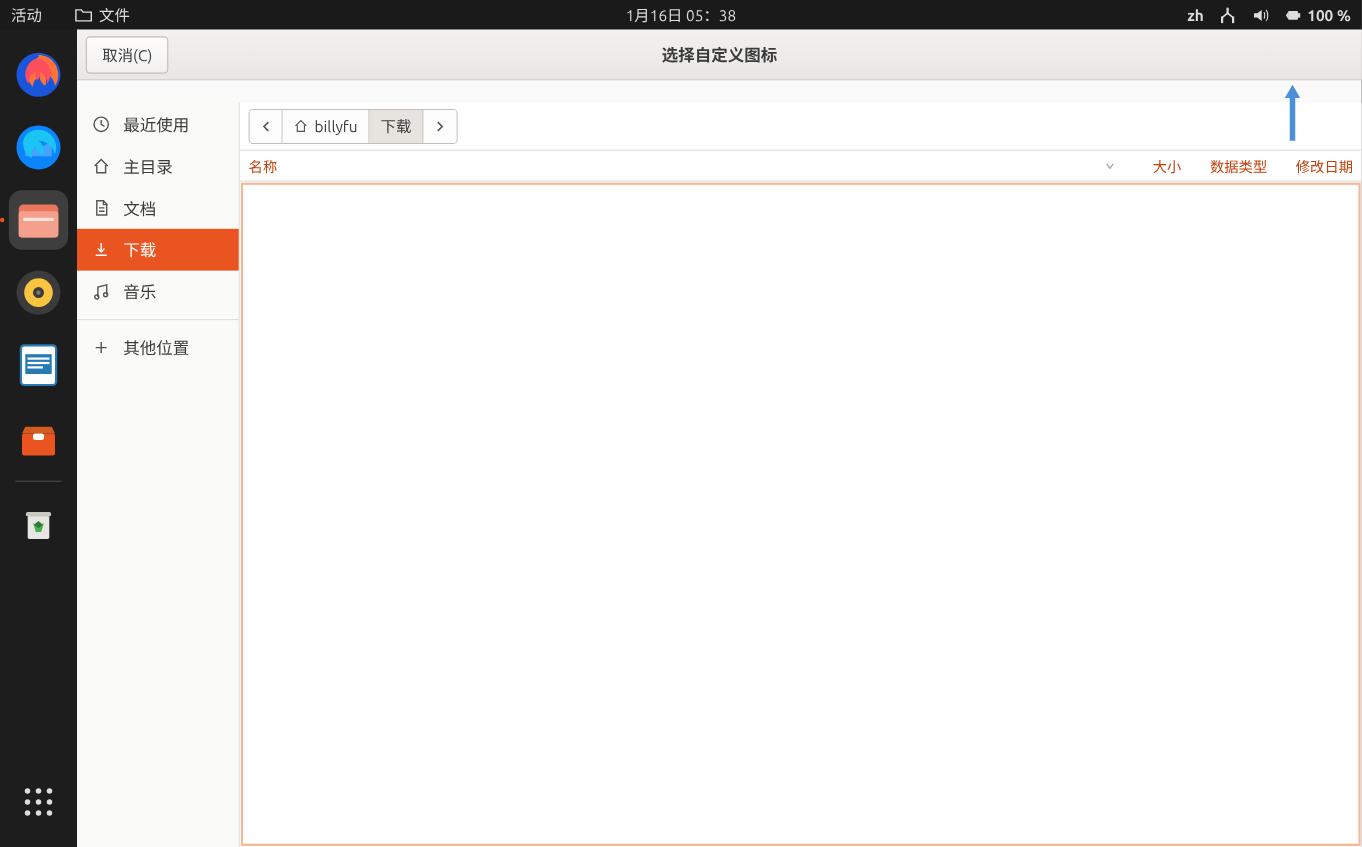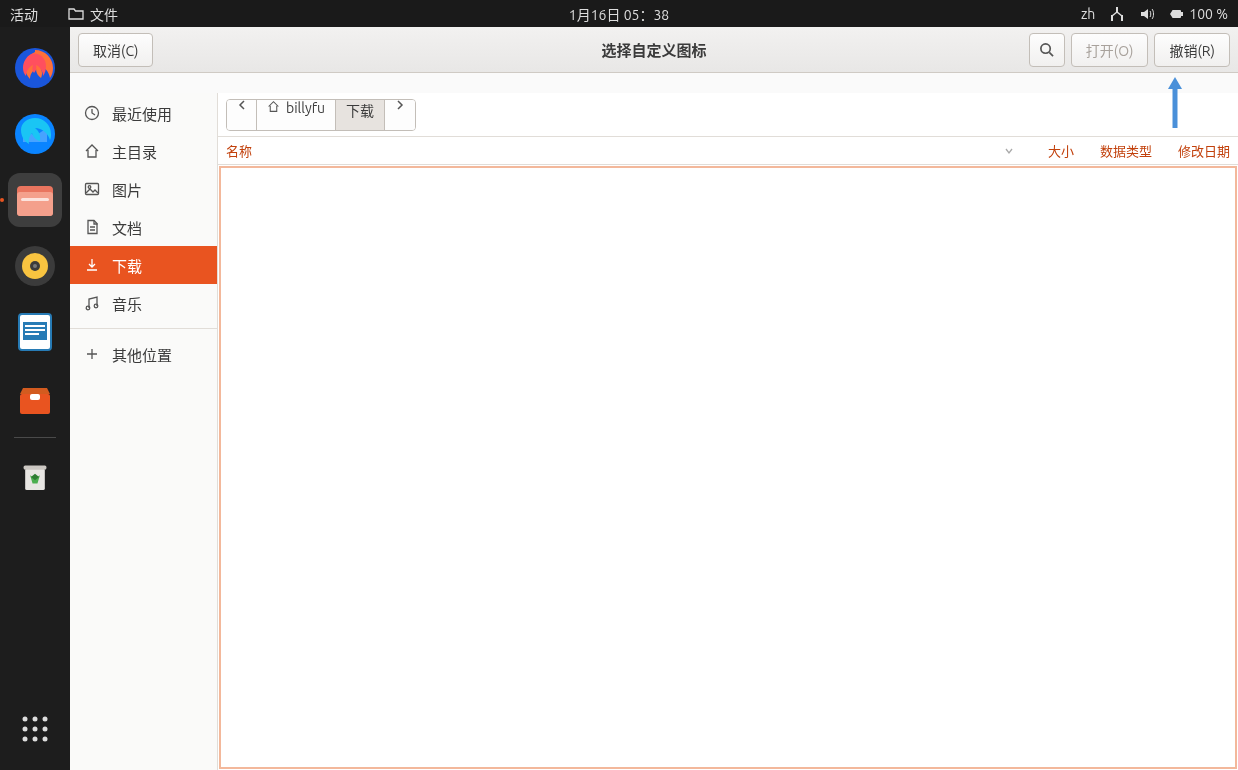--- a/index.html
+++ b/index.html
@@ -10,7 +10,7 @@
 .topbar-left { display: flex; align-items: center; gap: 30px; }
 .topbar-app { display: flex; align-items: center; gap: 6px; }
 .topbar-center { position: absolute; left: 50%; transform: translateX(-50%); }
-.topbar-right { margin-left: auto; display: flex; align-items: center; gap: 14px; }
+.topbar-right { margin-left: auto; display: flex; align-items: center; gap: 14px; font-weight: bold; }
 .tb-icon { width: 16px; height: 16px; display: inline-block; }
 
 

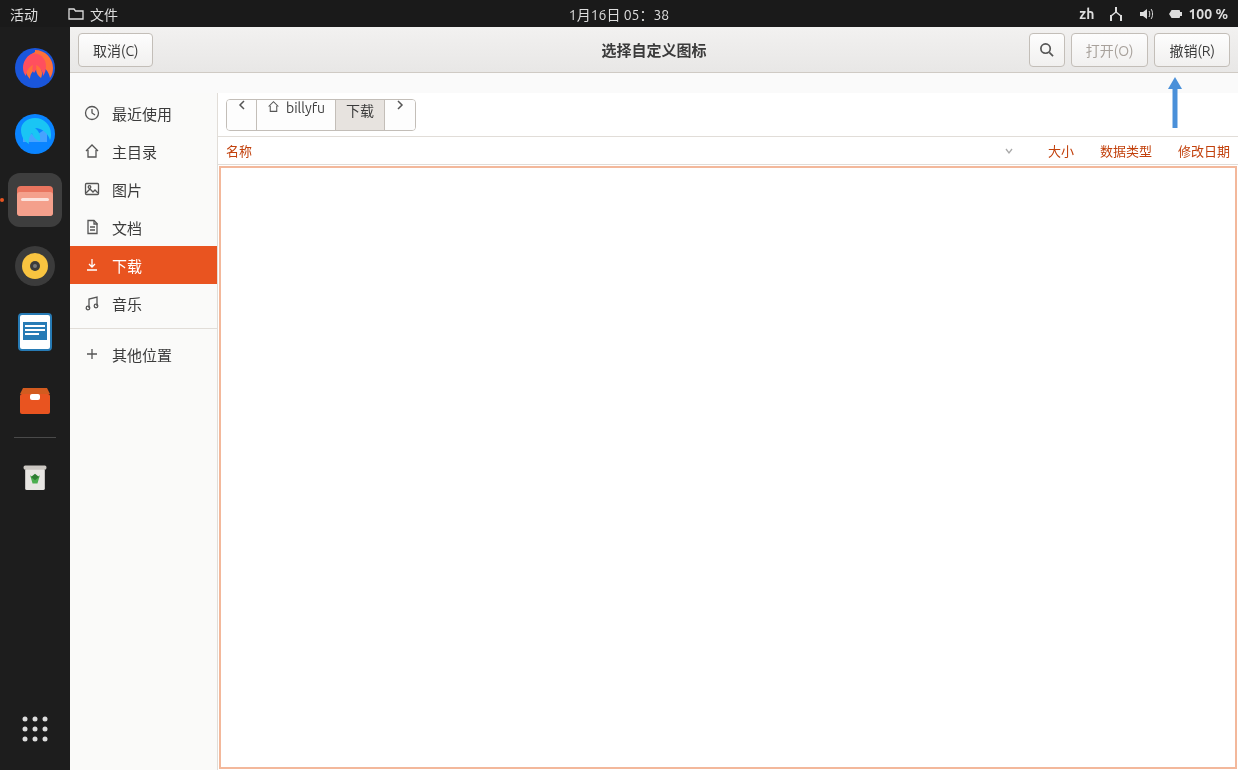--- a/index.html
+++ b/index.html
@@ -169,16 +169,6 @@
   <div class="dialog-header">
     <button class="hbtn">取消(C)</button>
     <div class="dialog-title">选择自定义图标</div>
-    <div class="header-right">
-      <button class="hbtn icon-only">
-        <svg width="15" height="15" viewBox="0 0 16 16" fill="none" stroke="#555" stroke-width="1.8">
-            <circle cx="7" cy="7" r="5"></circle>
-            <path d="M11 11l4 4"></path>
-          </svg>
-      </button>
-      <button class="hbtn disabled">打开(O)</button>
-      <button class="hbtn">撤销(R)</button>
-    </div>
   </div>
 
   <div class="dialog-body">

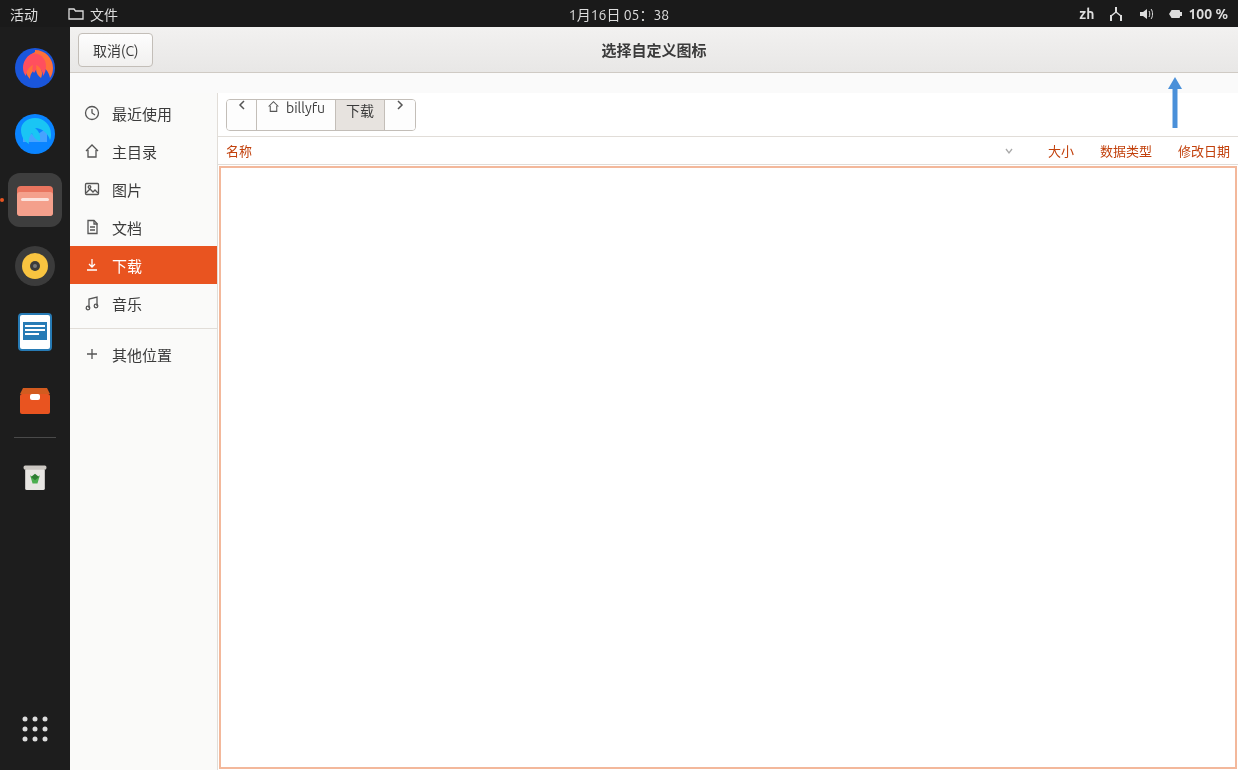--- a/index.html
+++ b/index.html
@@ -43,7 +43,7 @@
 .main { flex: 1; display: flex; flex-direction: column; background: #fff; }
 .pathbar { height: 44px; border-bottom: 1px solid #e1ddd8; display: flex; align-items: center; padding: 0 8px; }
 .path-group { display: inline-flex; border: 1px solid #c3beb8; border-radius: 4px; overflow: hidden; height: 32px; }
-.path-seg { display: inline-flex; align-items: flex-start; padding: 0 10px; font-size: 14px; color: #3b3b3b; border-right: 1px solid #c3beb8; background: #fdfdfd; cursor: pointer; gap: 6px; }
+.path-seg { display: inline-flex; align-items: center; padding: 0 10px; font-size: 14px; color: #3b3b3b; border-right: 1px solid #c3beb8; background: #fdfdfd; cursor: pointer; gap: 6px; }
 .path-seg:last-child { border-right: none; }
 .path-seg.nav { width: 30px; justify-content: center; padding:0; }
 .path-seg.current { background: #e7e3df; }

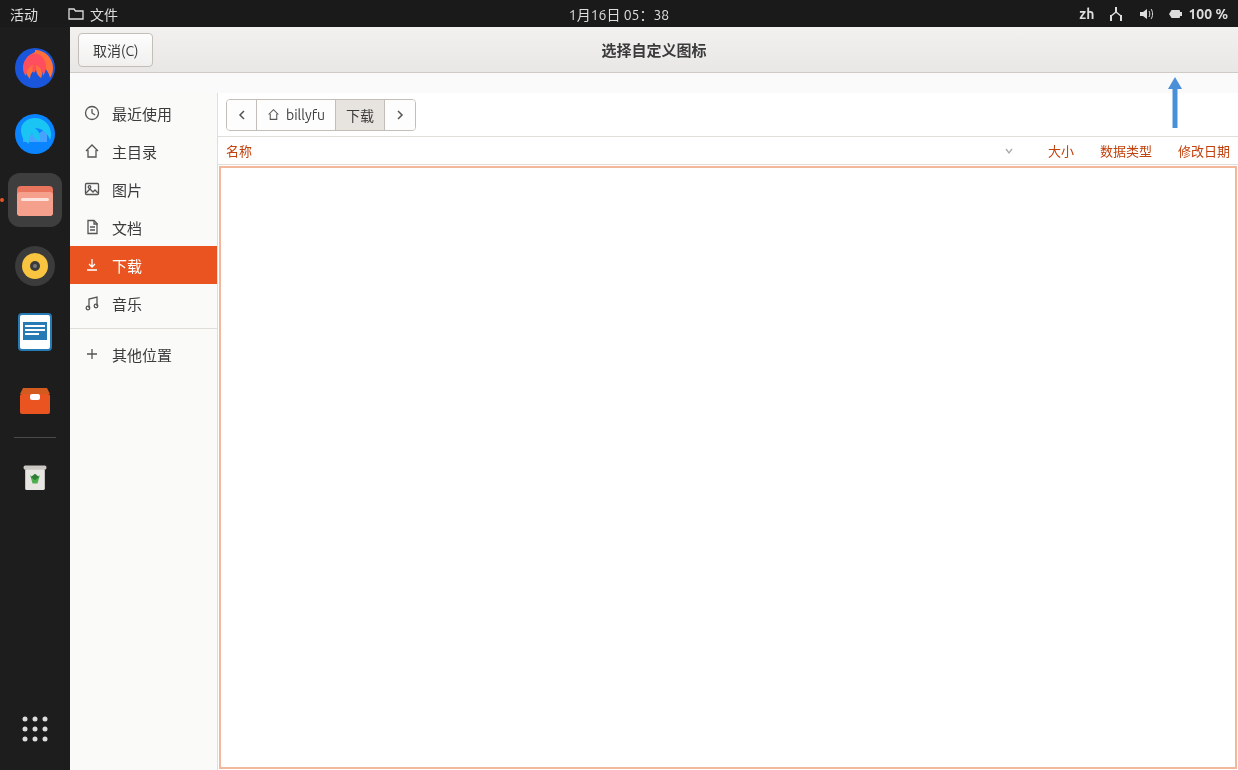--- a/index.html
+++ b/index.html
@@ -189,14 +189,6 @@
       </div>
       <div class="side-item">
         <svg class="side-icon" viewBox="0 0 16 16" fill="none" stroke="#555" stroke-width="1.3">
-            <rect x="1.5" y="2.5" width="13" height="11" rx="1"></rect>
-            <circle cx="5.5" cy="6" r="1.3"></circle>
-            <path d="M2 12l4-4 3 3 2-2 3 3"></path>
-          </svg>
-        <span>图片</span>
-      </div>
-      <div class="side-item">
-        <svg class="side-icon" viewBox="0 0 16 16" fill="none" stroke="#555" stroke-width="1.3">
             <path d="M4 1.5h6l3 3v10H4z"></path>
             <path d="M10 1.5V5h3.5M6 8h5M6 11h5"></path>
           </svg>

